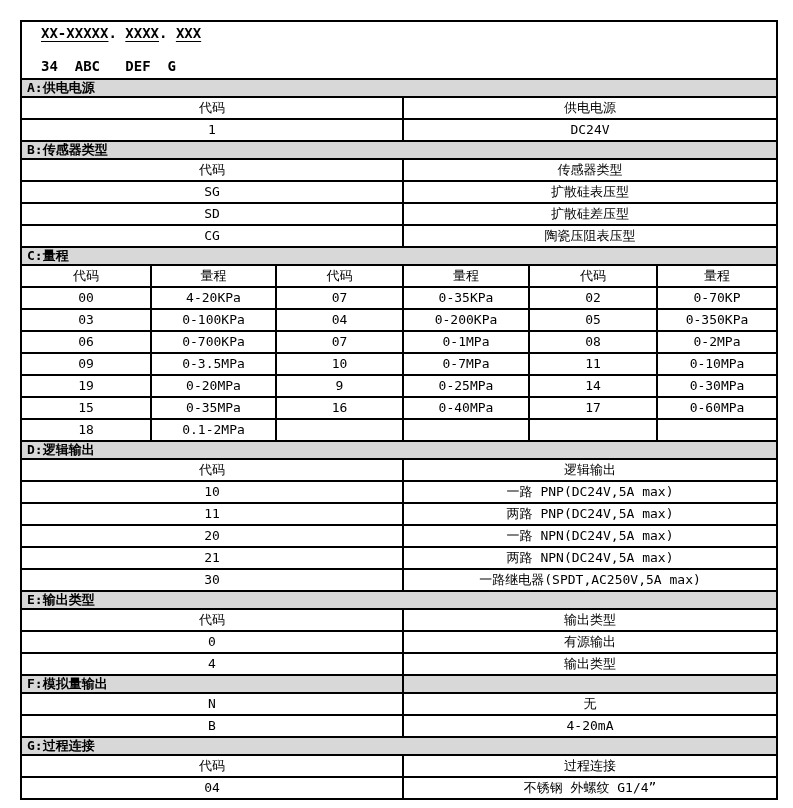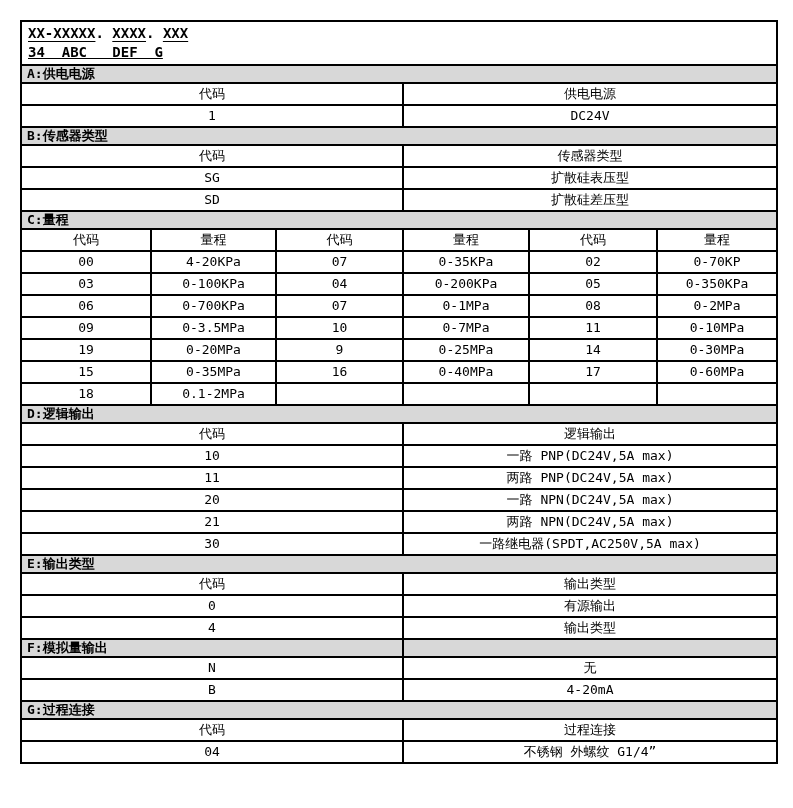--- a/index.html
+++ b/index.html
@@ -42,7 +42,7 @@
   }
   tr.title-row td {
     text-align: left;
-    padding: 4px 6px 3px 6px;
+    padding: 4px 6px 3px 19px;
     height: auto;
   }
   .t1 {

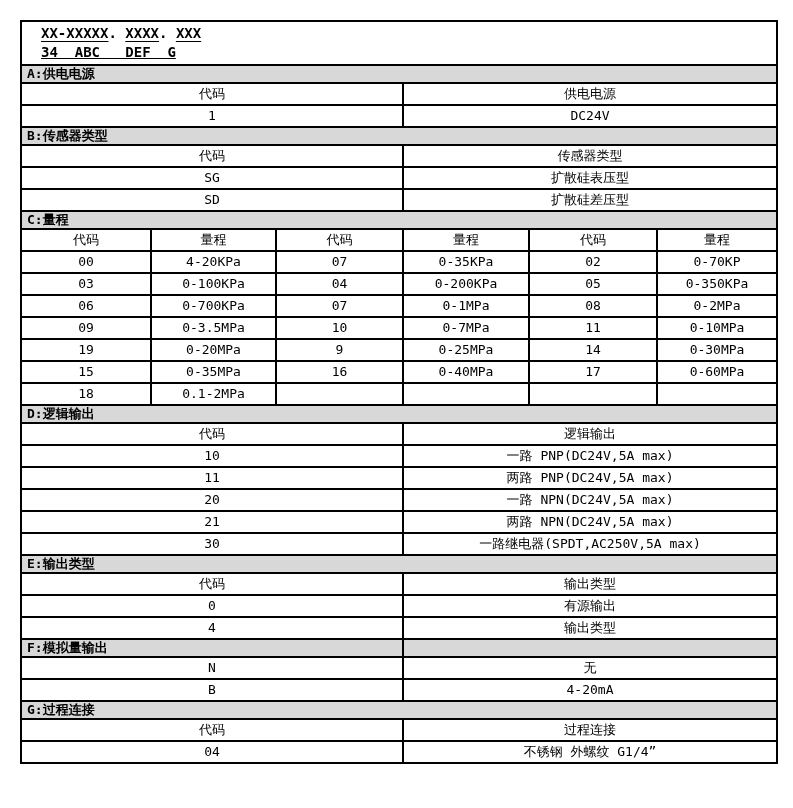--- a/index.html
+++ b/index.html
@@ -57,8 +57,7 @@
     font-weight: bold;
     font-size: 14px;
     white-space: pre;
-    margin-top: 4px;
-    text-decoration: underline;
+    margin-top: 18px;
   }
 </style>
 </head>

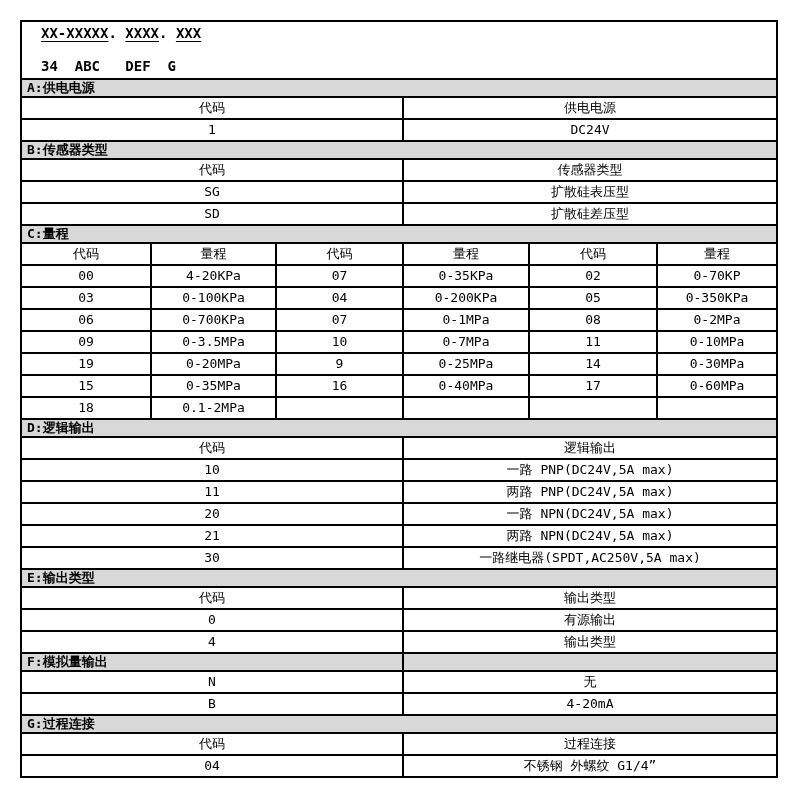--- a/index.html
+++ b/index.html
@@ -106,6 +106,10 @@
           <td colspan="3">SD</td>
           <td colspan="3">扩散硅差压型</td>
         </tr>
+        <tr>
+          <td colspan="3">CG</td>
+          <td colspan="3">陶瓷压阻表压型</td>
+        </tr>
         <tr class="band">
           <td colspan="6">C:量程</td>
         </tr>

